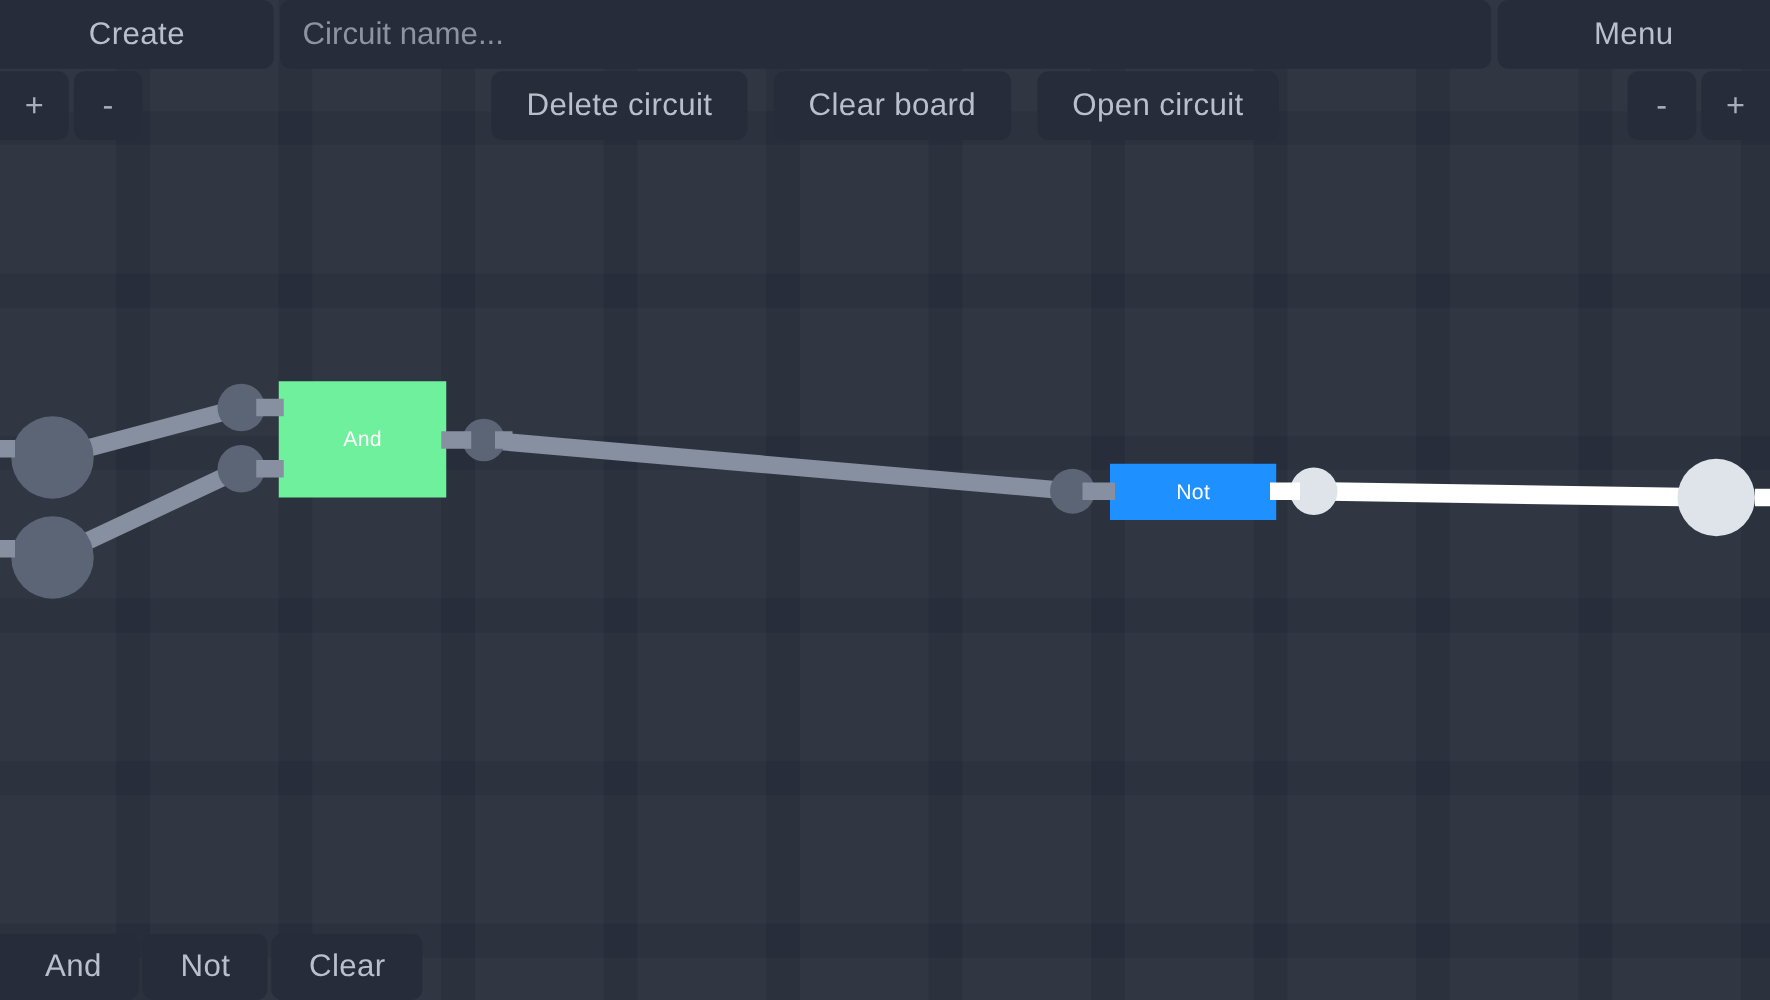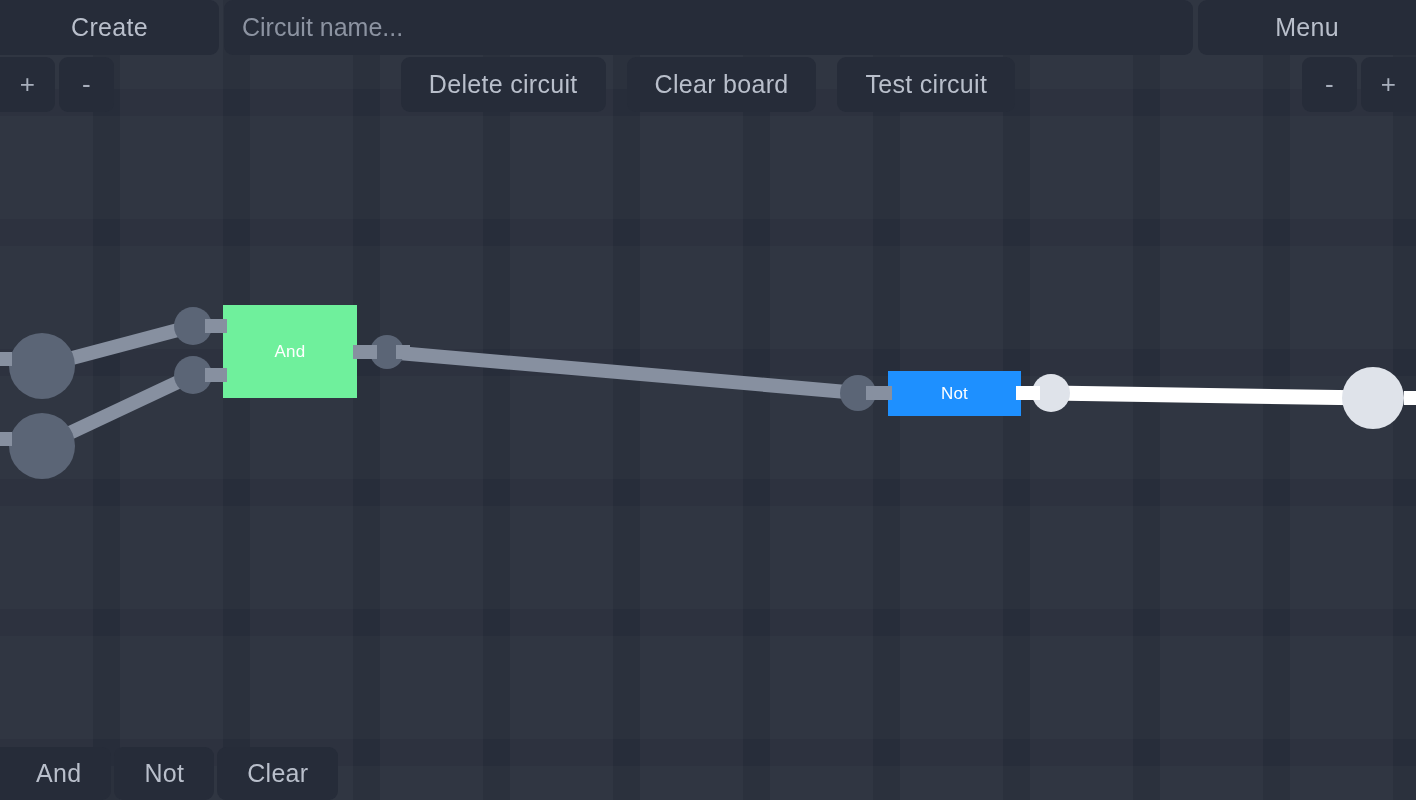--- a/index.html
+++ b/index.html
@@ -218,7 +218,7 @@
       <div class="row2-spacer-l"></div>
       <button class="btn wide-btn" id="delete-circuit-button">Delete circuit</button>
       <button class="btn wide-btn" id="clear-board-button">Clear board</button>
-      <button class="btn wide-btn" id="open-circuit-button">Test circuit</button>
+      <button class="btn wide-btn" id="open-circuit-button">Open circuit</button>
       <div class="row2-spacer-r"></div>
     </div>
 

